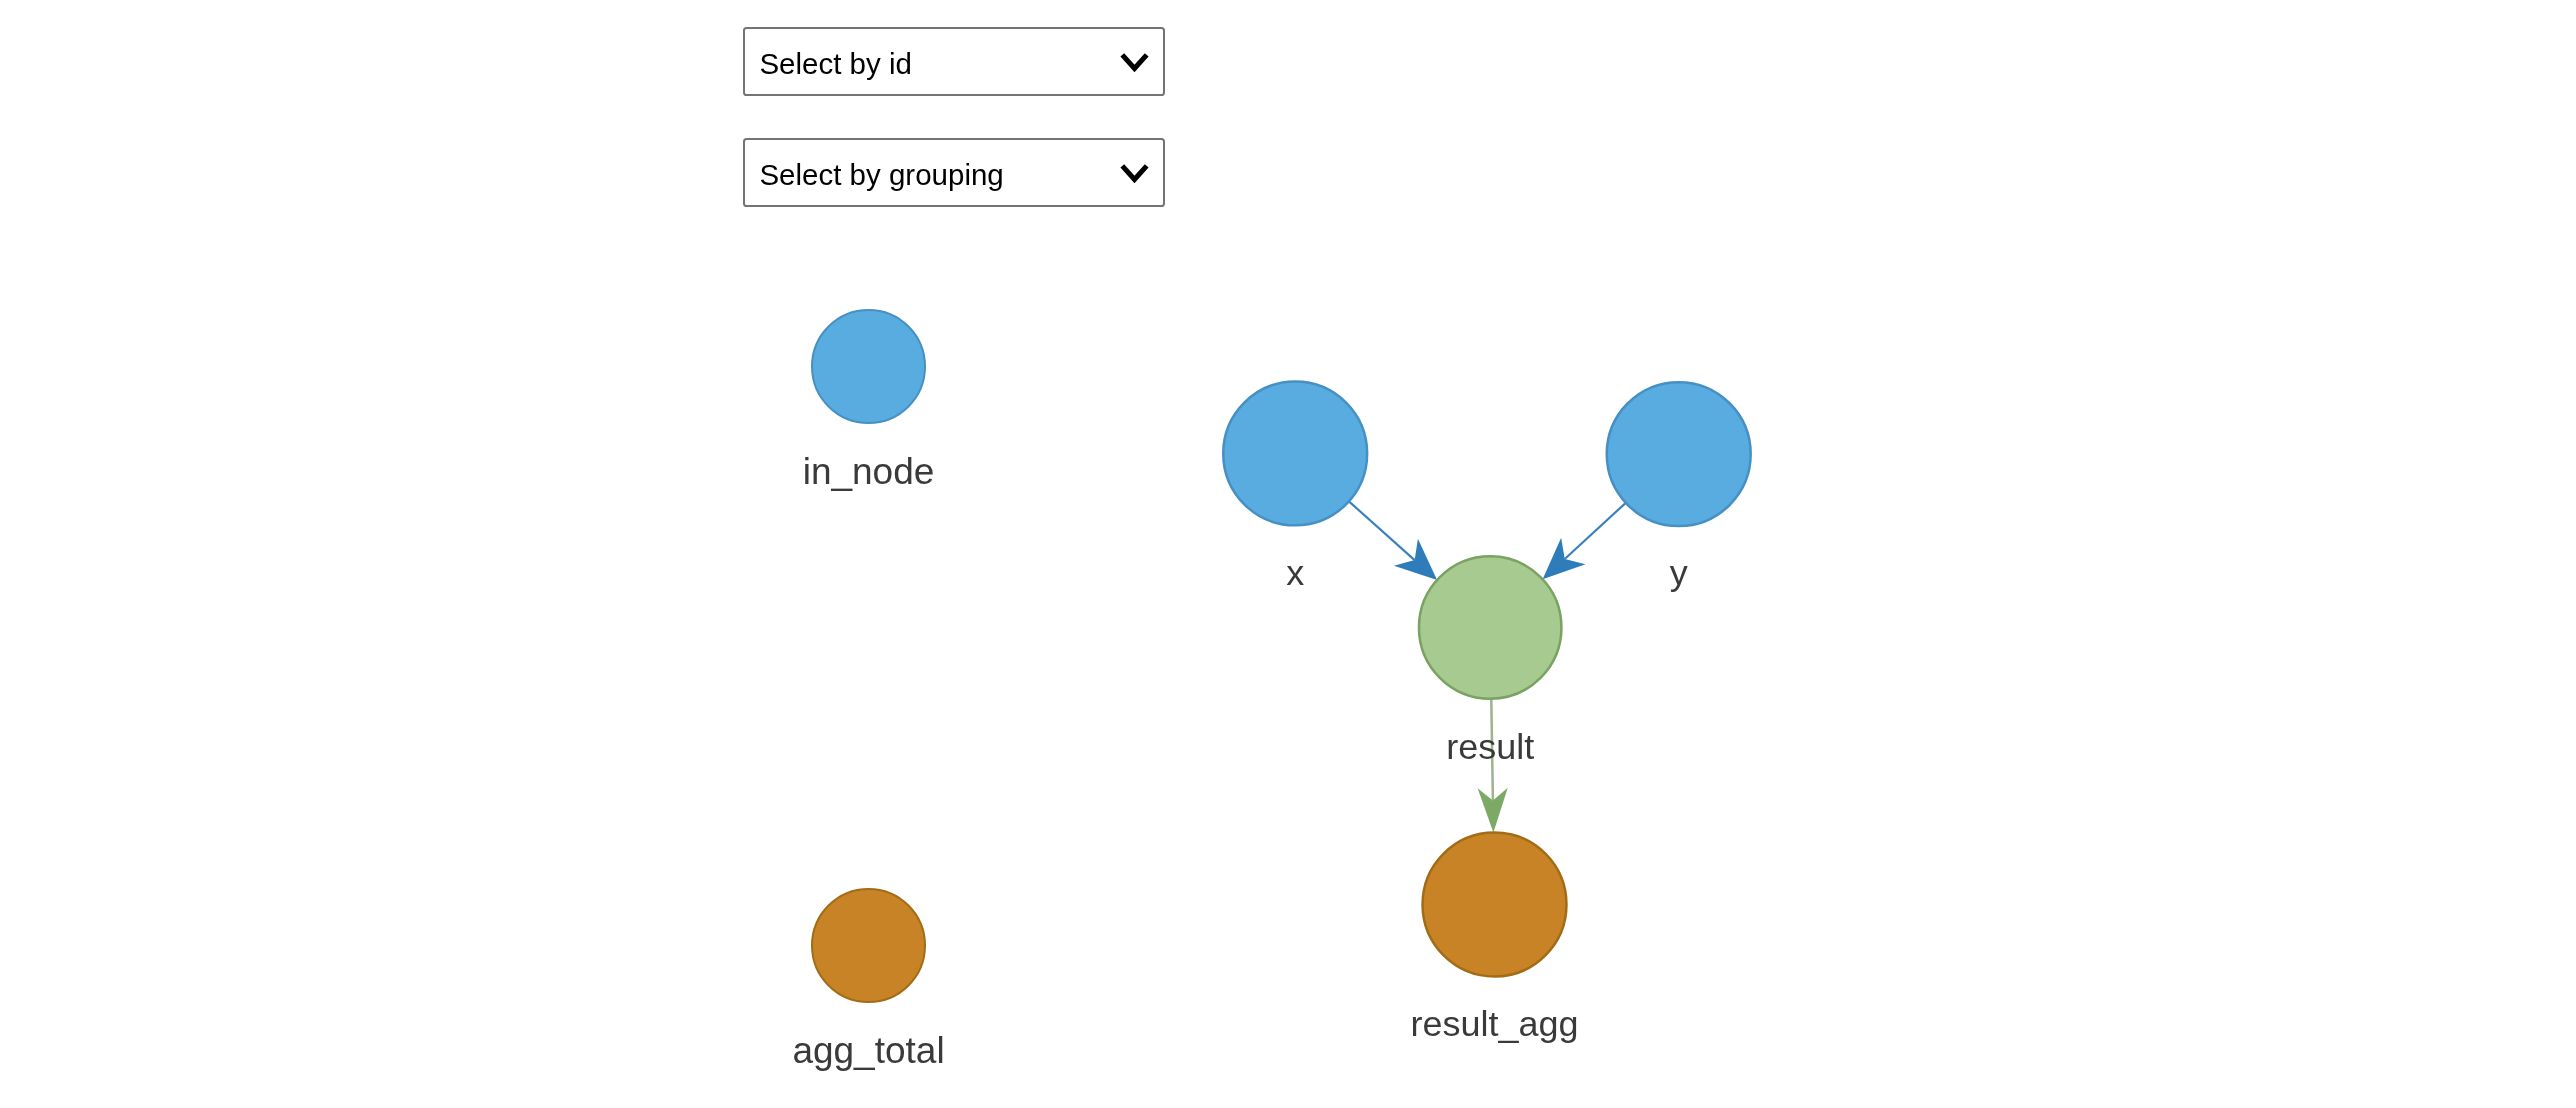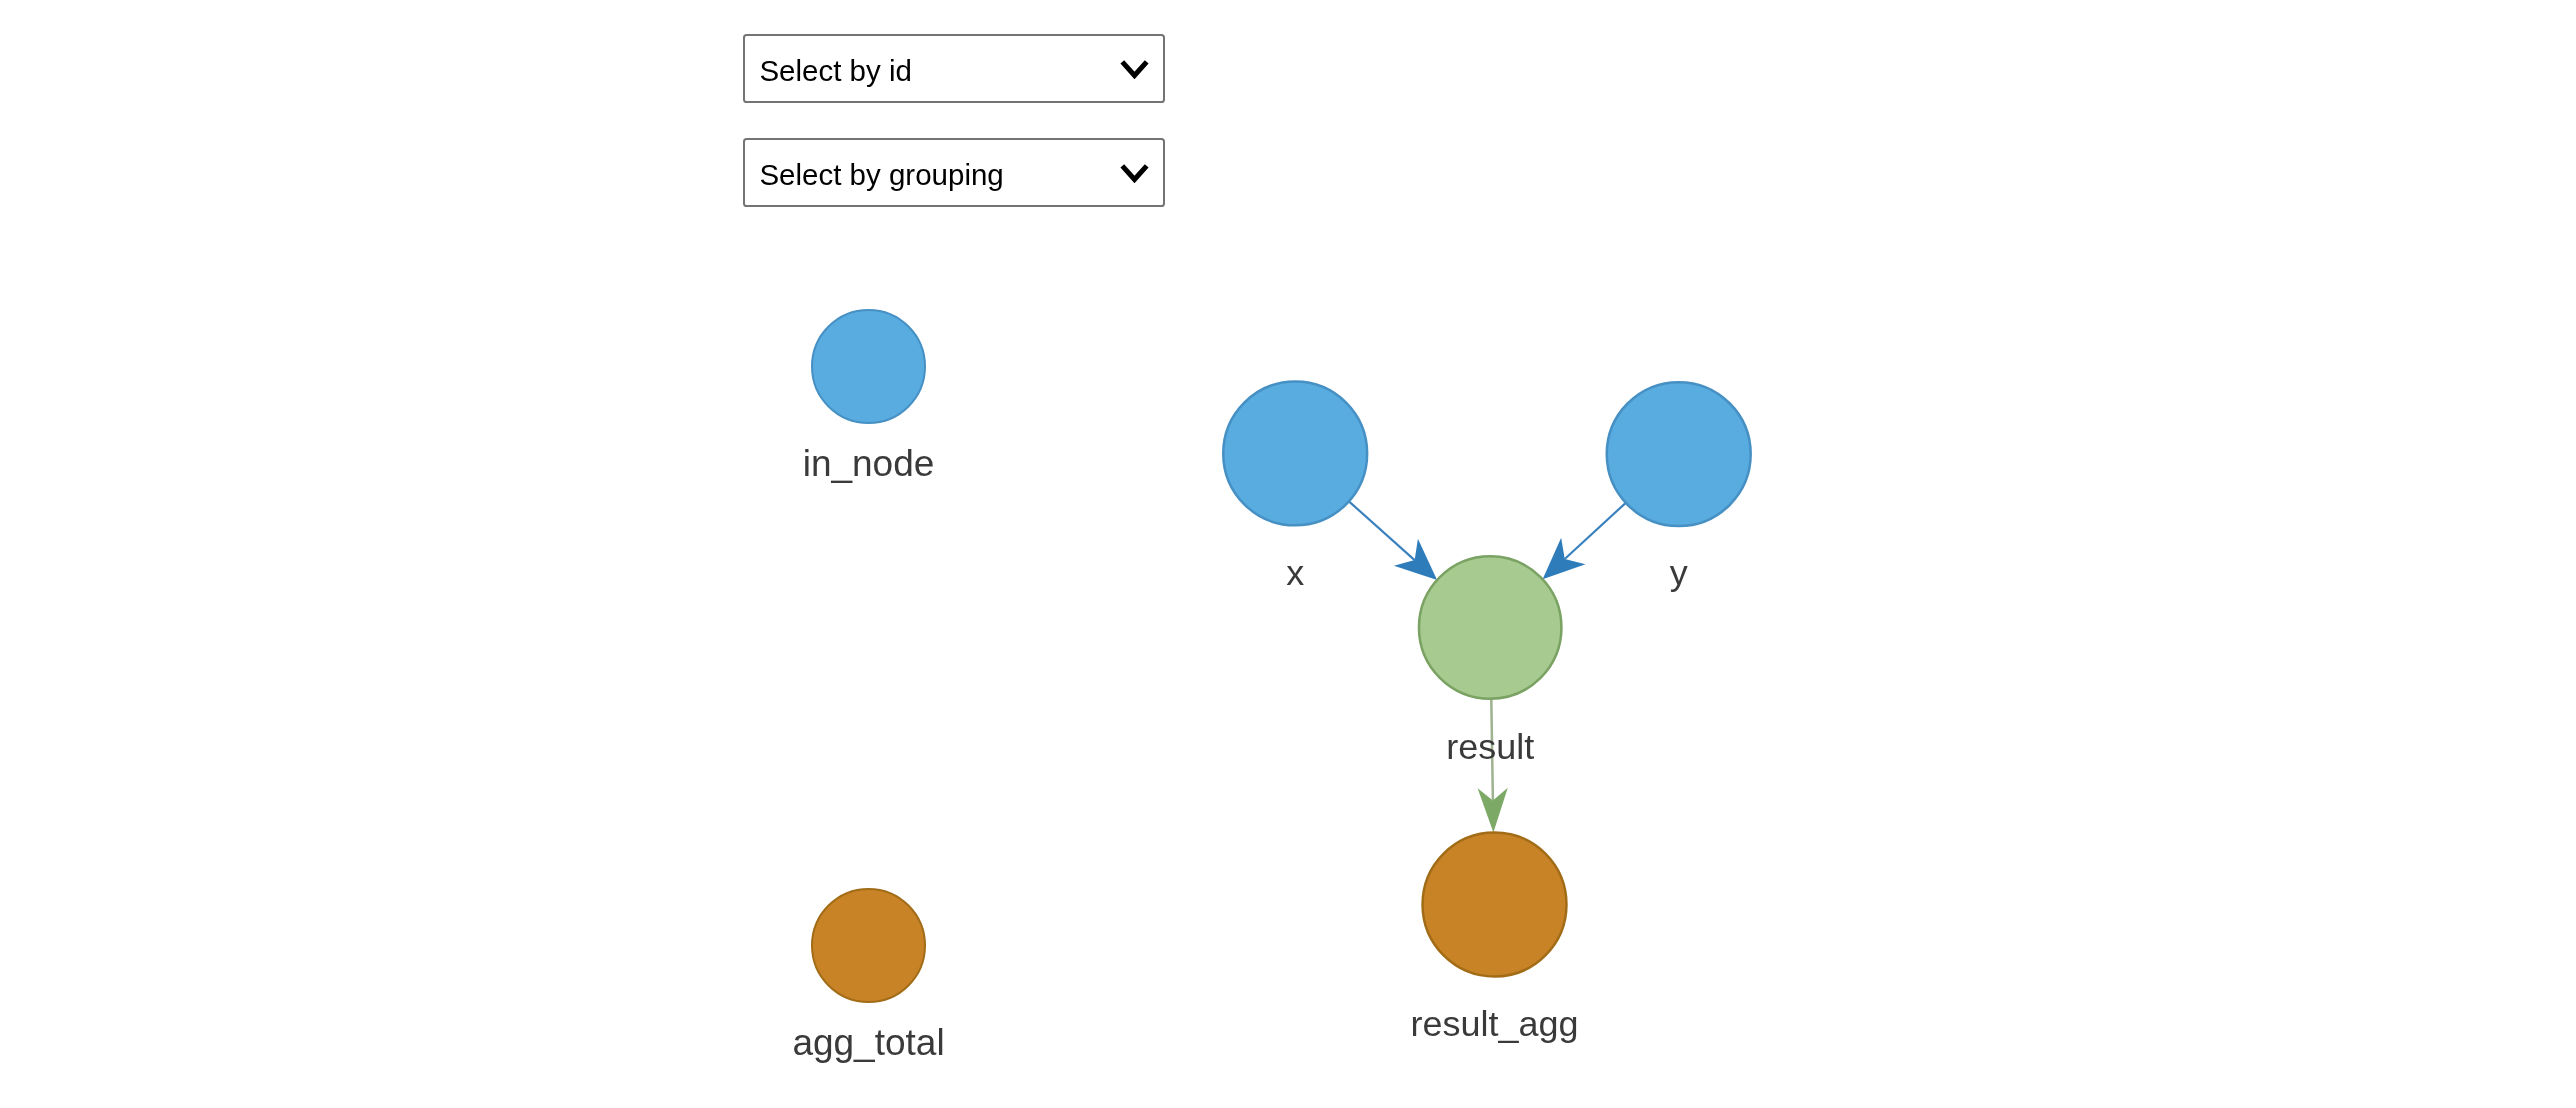--- a/index.html
+++ b/index.html
@@ -23,7 +23,7 @@
     width: 422px;
     height: 69px;
   }
-  .select-wrap.first  { top: 34px; border-radius: 18px; }
+  .select-wrap.first  { top: 27px; border-radius: 18px; }
   .select-wrap.second { top: 138px; }
   .select-wrap select {
     -webkit-appearance: none;

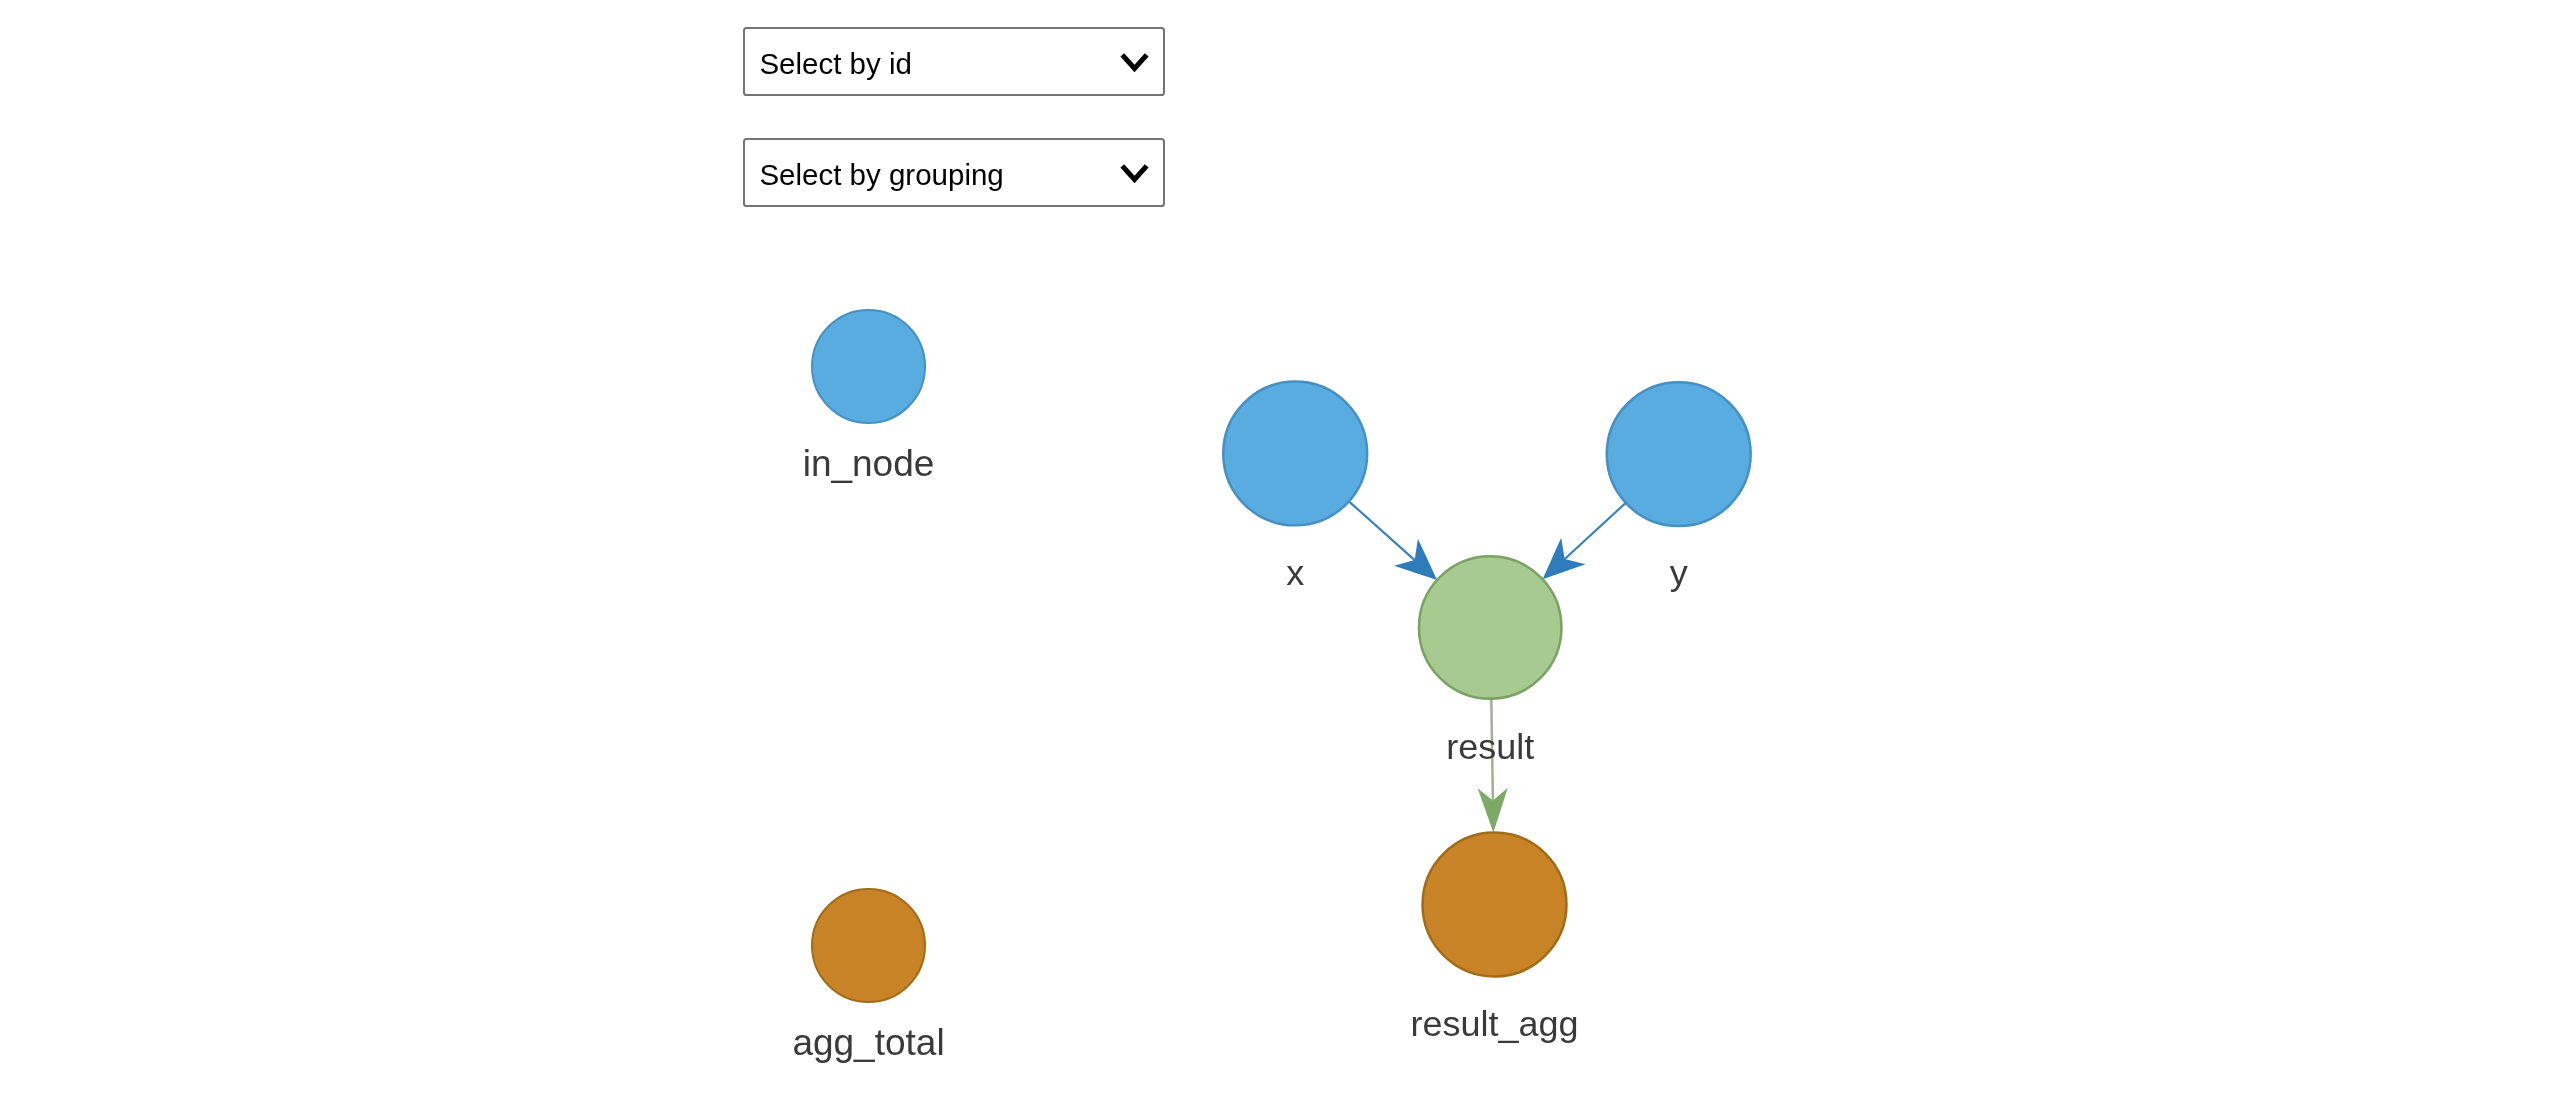--- a/index.html
+++ b/index.html
@@ -67,7 +67,7 @@
     border: 2.2px solid #888888; 
   }
   .legend-item .legend-label {
-    margin-top: 18px;
+    margin-top: 26px;
     font-size: 37px;
     line-height: 43px;
     color: #3a3a3a;

